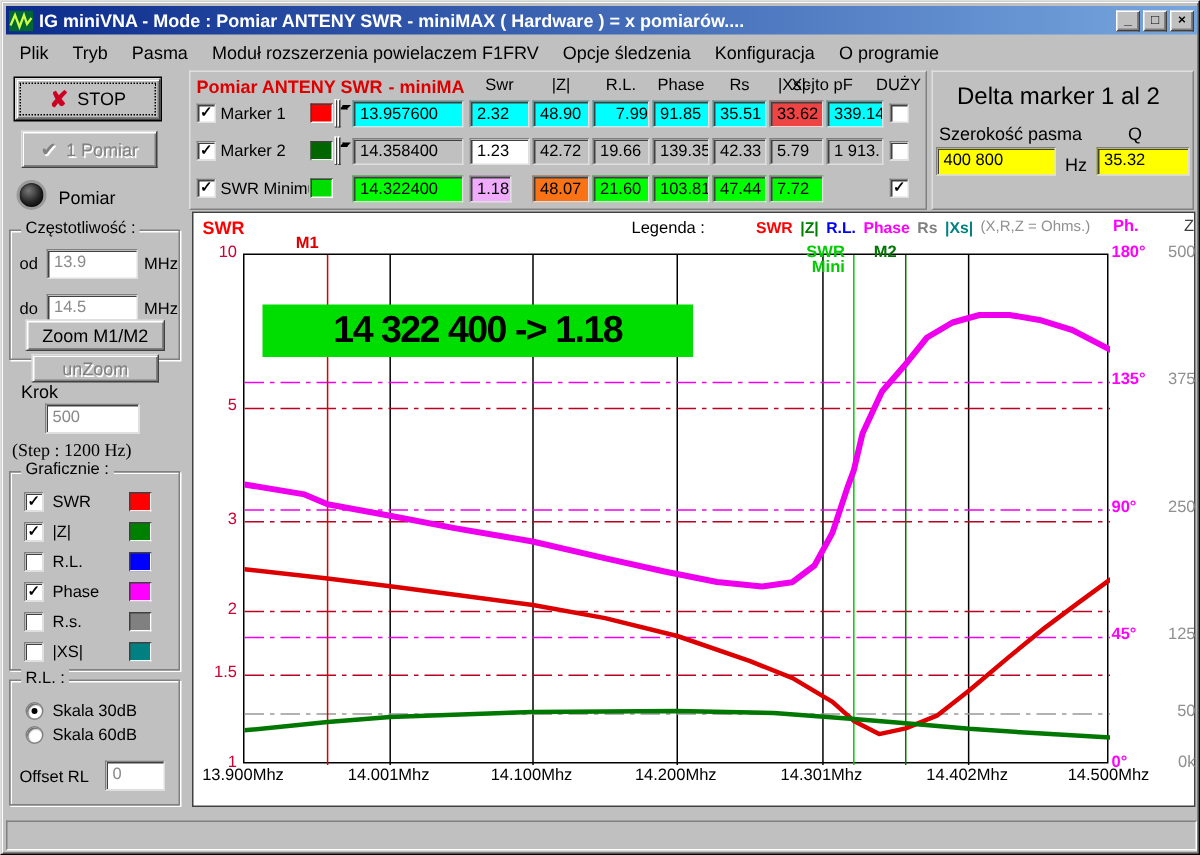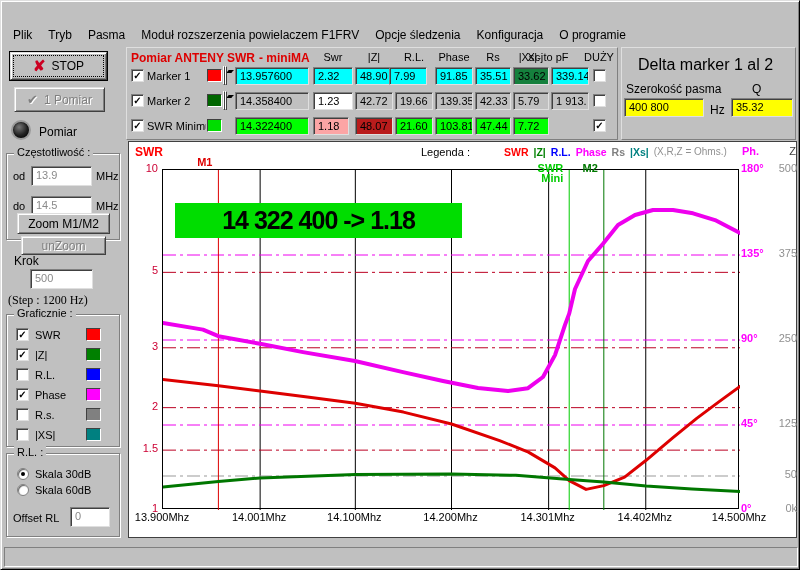--- a/index.html
+++ b/index.html
@@ -78,6 +78,16 @@
 
 <div class="win">
 
+  <div class="titlebar">
+    <svg width="16" height="14">
+      <rect x="0" y="0" width="16" height="14" fill="#063"></rect>
+      <polyline points="1,10 4,3 7,11 10,3 12,9 15,5" stroke="#cf4" stroke-width="1.5" fill="none"></polyline>
+    </svg>
+    <span class="title-text">IG miniVNA - Mode : Pomiar ANTENY SWR   - miniMAX ( Hardware ) = x pomiarów....</span>
+    <span class="winbtn">_</span>
+    <span class="winbtn">□</span>
+    <span class="winbtn">×</span>
+  </div>
 
   <div class="menubar" id="menubar">
       <span class="menu-item">Plik</span>

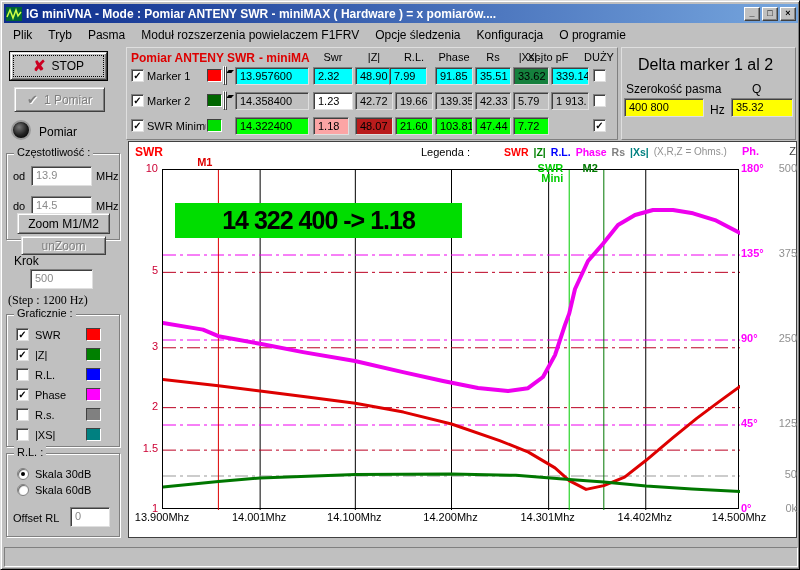--- a/index.html
+++ b/index.html
@@ -199,7 +199,7 @@
         <div class="field" style="left: 109px; width: 74px; background: rgb(0, 255, 255);">13.957600</div>
         <div class="field" style="left: 187px; width: 40px; background: rgb(0, 255, 255);">2.32</div>
         <div class="field" style="left: 229px; width: 38px; background: rgb(0, 255, 255);">48.90</div>
-        <div class="field" style="left: 263px; width: 38px; background: rgb(0, 255, 255);">7.99</div>
+        <div class="field" style="left: 269px; width: 38px; background: rgb(0, 255, 255); text-align: right;">7.99</div>
         <div class="field" style="left: 309px; width: 38px; background: rgb(0, 255, 255);">91.85</div>
         <div class="field" style="left: 349px; width: 36px; background: rgb(0, 255, 255);">35.51</div>
         <div class="field" style="left: 387px; width: 36px; background: #15803d;">33.62</div>

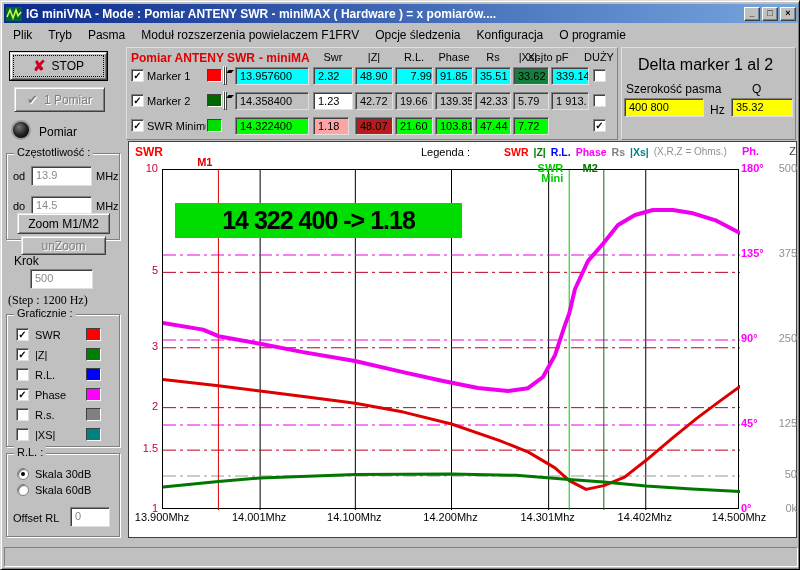--- a/index.html
+++ b/index.html
@@ -202,7 +202,7 @@
         <div class="field" style="left: 269px; width: 38px; background: rgb(0, 255, 255); text-align: right;">7.99</div>
         <div class="field" style="left: 309px; width: 38px; background: rgb(0, 255, 255);">91.85</div>
         <div class="field" style="left: 349px; width: 36px; background: rgb(0, 255, 255);">35.51</div>
-        <div class="field" style="left: 387px; width: 36px; background: #15803d;">33.62</div>
+        <div class="field" style="left: 387px; width: 36px; background: #ef4444;">33.62</div>
         <div class="field" style="left: 425px; width: 38px; background: rgb(0, 255, 255);">339.14</div>
         <span class="cb" style="left: 467px; top: 2px;"></span>
       </div>

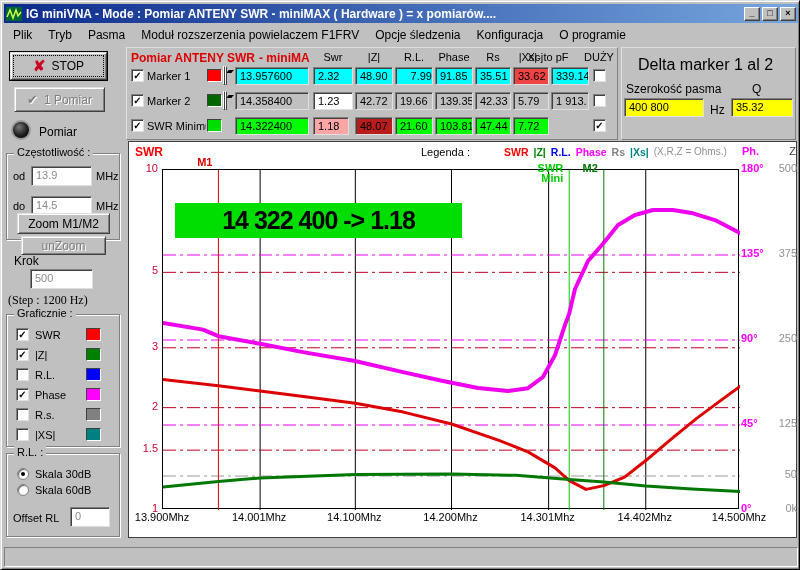--- a/index.html
+++ b/index.html
@@ -226,7 +226,7 @@
         <span class="lbl" style="left: 21px; top: 3px; width: 59px; overflow: hidden;">SWR Minimu</span>
         <span class="swatch" style="left: 81px; top: 2px; background: rgb(0, 221, 0);"></span>
         <div class="field" style="left: 109px; width: 74px; background: rgb(0, 255, 0);">14.322400</div>
-        <div class="field" style="left: 187px; width: 36px; background: #fca5a5;">1.18</div>
+        <div class="field" style="left: 187px; width: 28px; background: #f0abfc;">1.18</div>
         <div class="field" style="left: 229px; width: 38px; background: #b91c1c;">48.07</div>
         <div class="field" style="left: 269px; width: 38px; background: rgb(0, 255, 0);">21.60</div>
         <div class="field" style="left: 309px; width: 38px; background: rgb(0, 255, 0);">103.81</div>

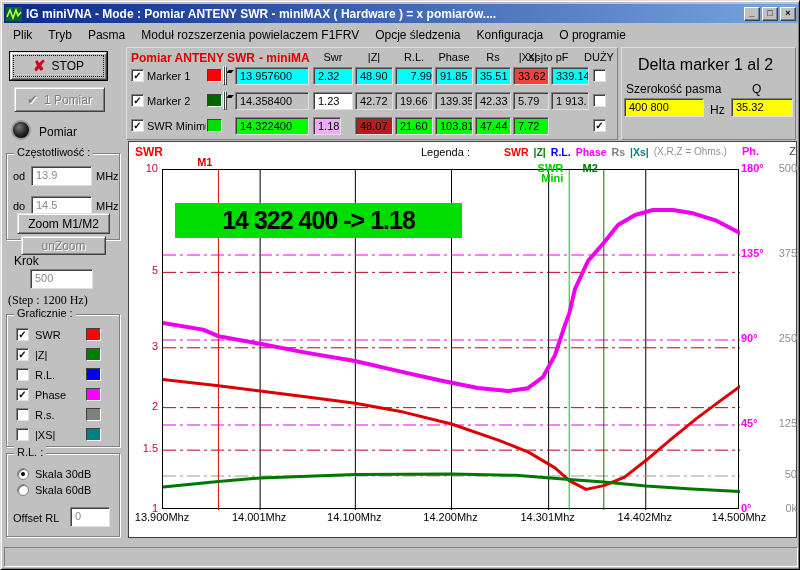--- a/index.html
+++ b/index.html
@@ -227,7 +227,7 @@
         <span class="swatch" style="left: 81px; top: 2px; background: rgb(0, 221, 0);"></span>
         <div class="field" style="left: 109px; width: 74px; background: rgb(0, 255, 0);">14.322400</div>
         <div class="field" style="left: 187px; width: 28px; background: #f0abfc;">1.18</div>
-        <div class="field" style="left: 229px; width: 38px; background: #b91c1c;">48.07</div>
+        <div class="field" style="left: 229px; width: 38px; background: #f97316;">48.07</div>
         <div class="field" style="left: 269px; width: 38px; background: rgb(0, 255, 0);">21.60</div>
         <div class="field" style="left: 309px; width: 38px; background: rgb(0, 255, 0);">103.81</div>
         <div class="field" style="left: 349px; width: 36px; background: rgb(0, 255, 0);">47.44</div>

